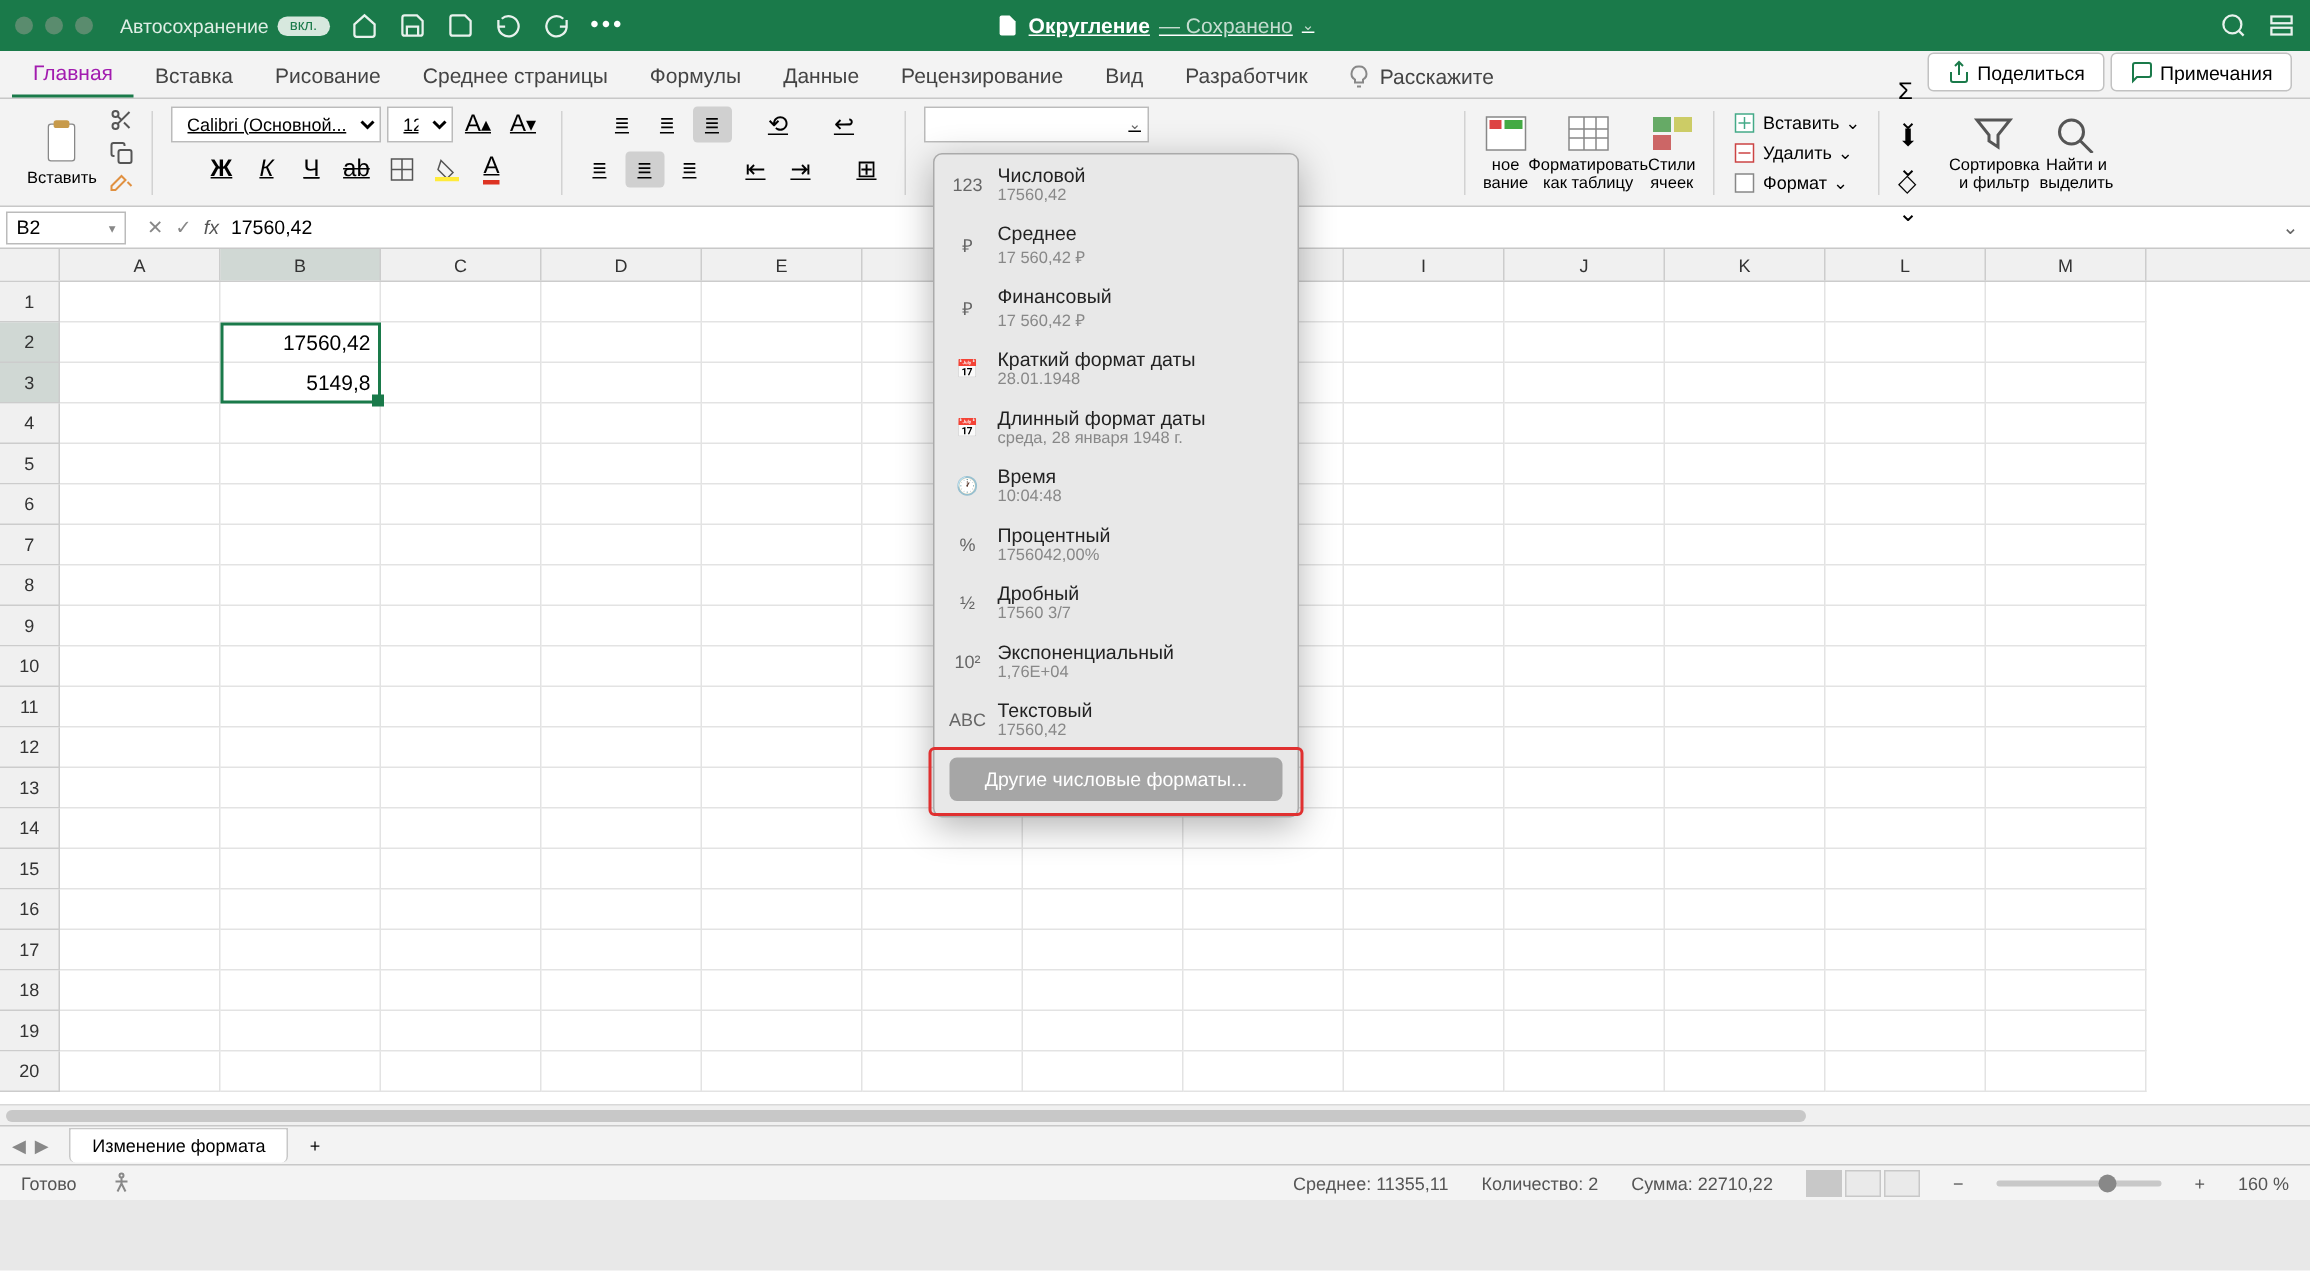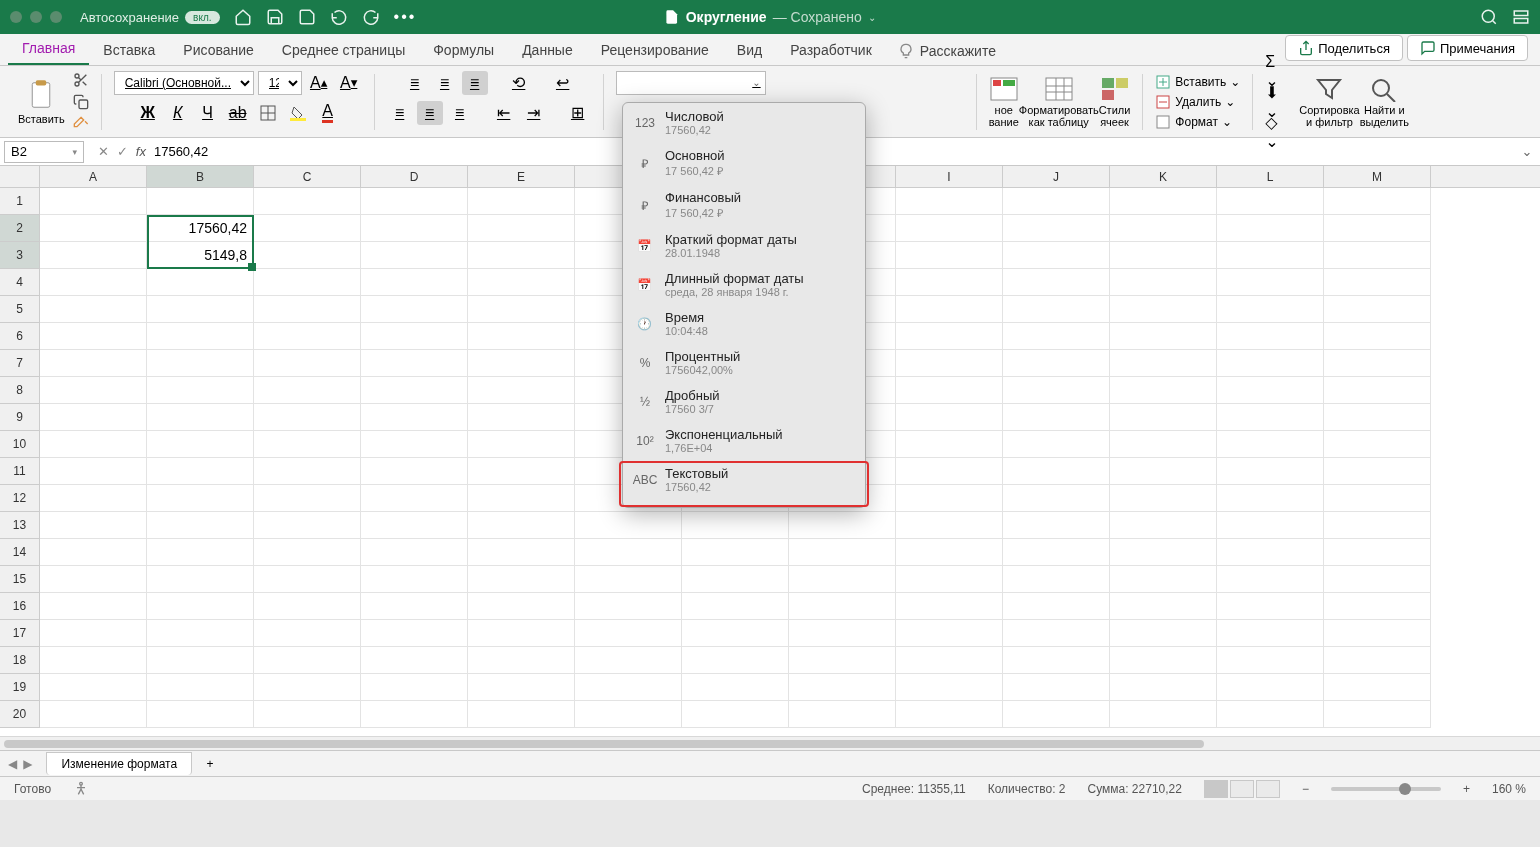--- a/index.html
+++ b/index.html
@@ -13,7 +13,7 @@
 .autosave-pill { background: #d7e8de; color: #1a7a4a; font-size: 10px; padding: 1px 8px; border-radius: 9px; margin-right: 14px; }
 .qat { display: flex; gap: 14px; align-items: center; }
 .qat-icon { width: 18px; height: 18px; opacity: .9; }
-.title-center { position: absolute; left: 50%; transform: translateX(-50%); display: flex; align-items: center; gap: 6px; font-size: 14px; }
+.title-center { position: absolute; left: 50%; transform: translateX(-50%); display: flex; align-items: center; gap: 6px; font-size: 14px; text-decoration: underline; }
 .title-center .doc { font-weight: 600; color: #fff; }
 .title-center .saved { color: #c4dccf; }
 .title-right { margin-left: auto; display: flex; gap: 14px; }

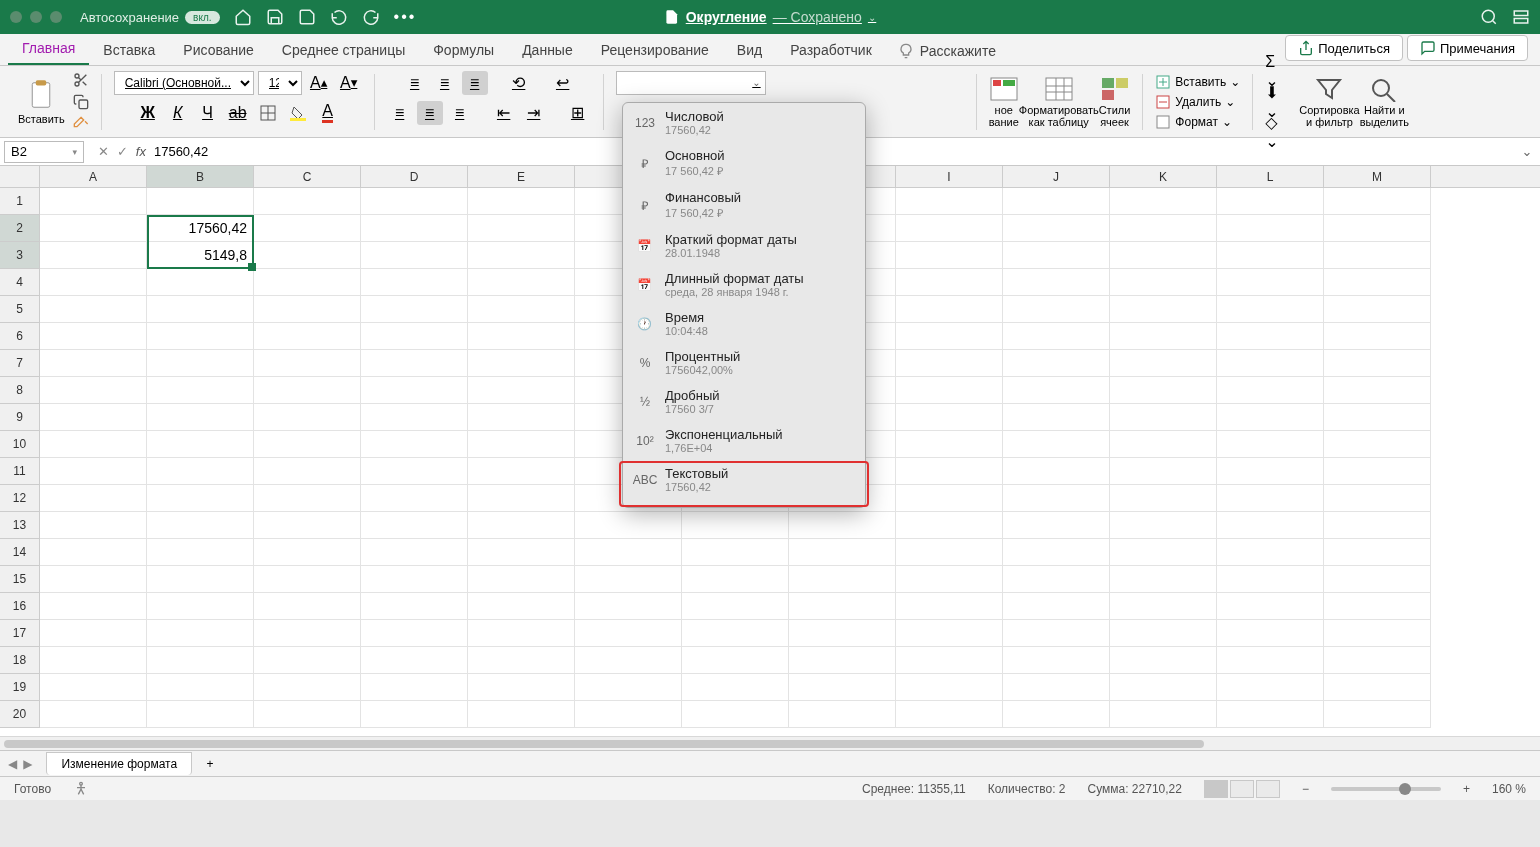--- a/index.html
+++ b/index.html
@@ -677,7 +677,7 @@
       <div class="fmt-item">
         <div class="fmt-icon">₽</div>
     <div class="fmt-txt">
-          <div class="fmt-title">Основной</div>
+          <div class="fmt-title">Среднее</div>
     <div class="fmt-sub">17 560,42 ₽</div>
         </div>
       </div>

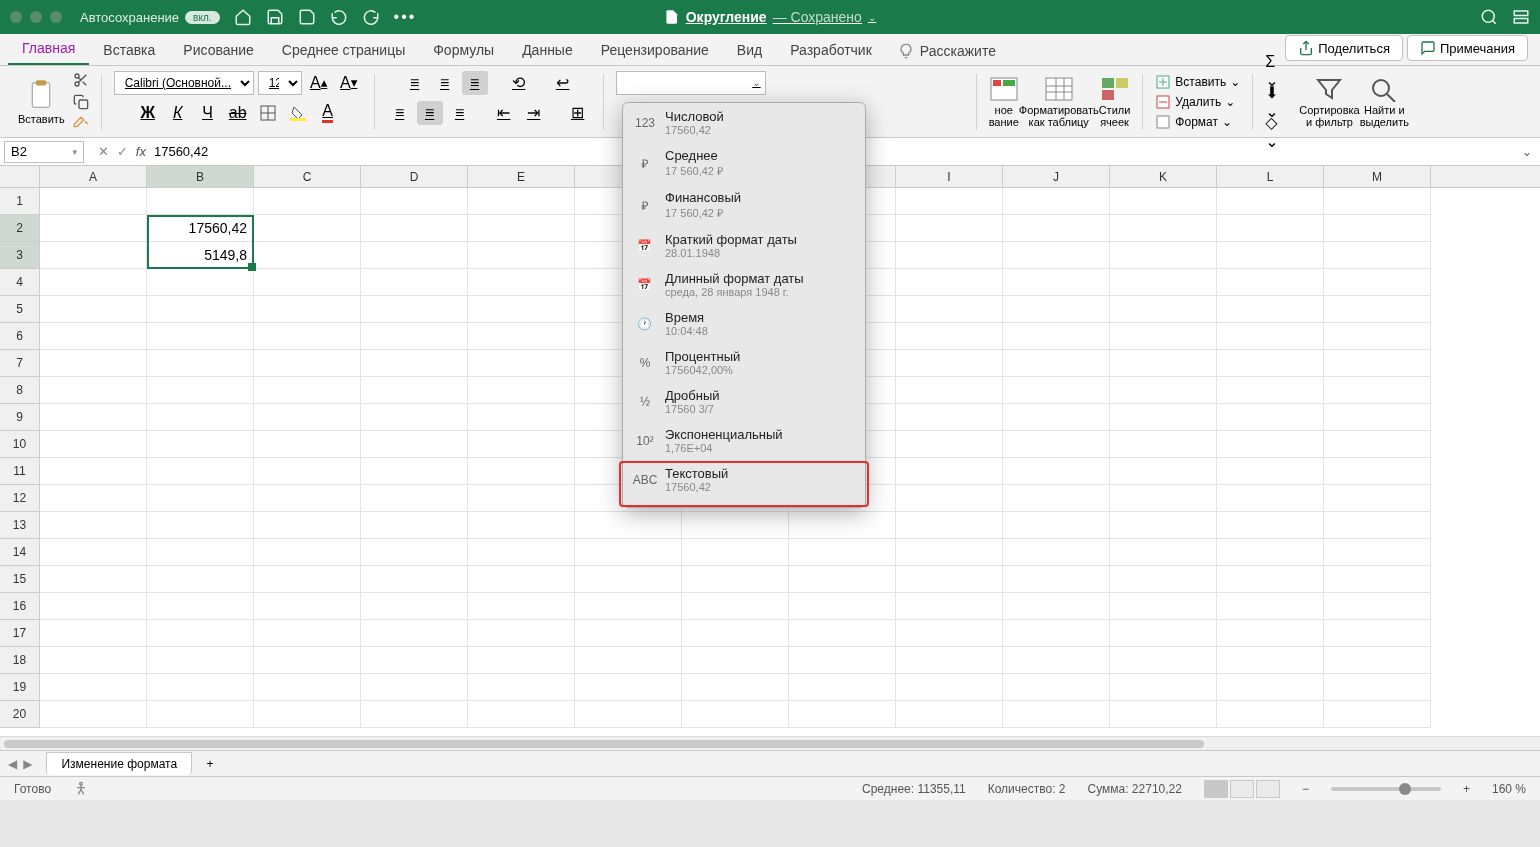--- a/index.html
+++ b/index.html
@@ -738,6 +738,7 @@
         </div>
       </div>
     </div>
+  <div class="fmt-other">Другие числовые форматы...</div>
   <div class="fmt-highlight"></div>
 </div>
 

